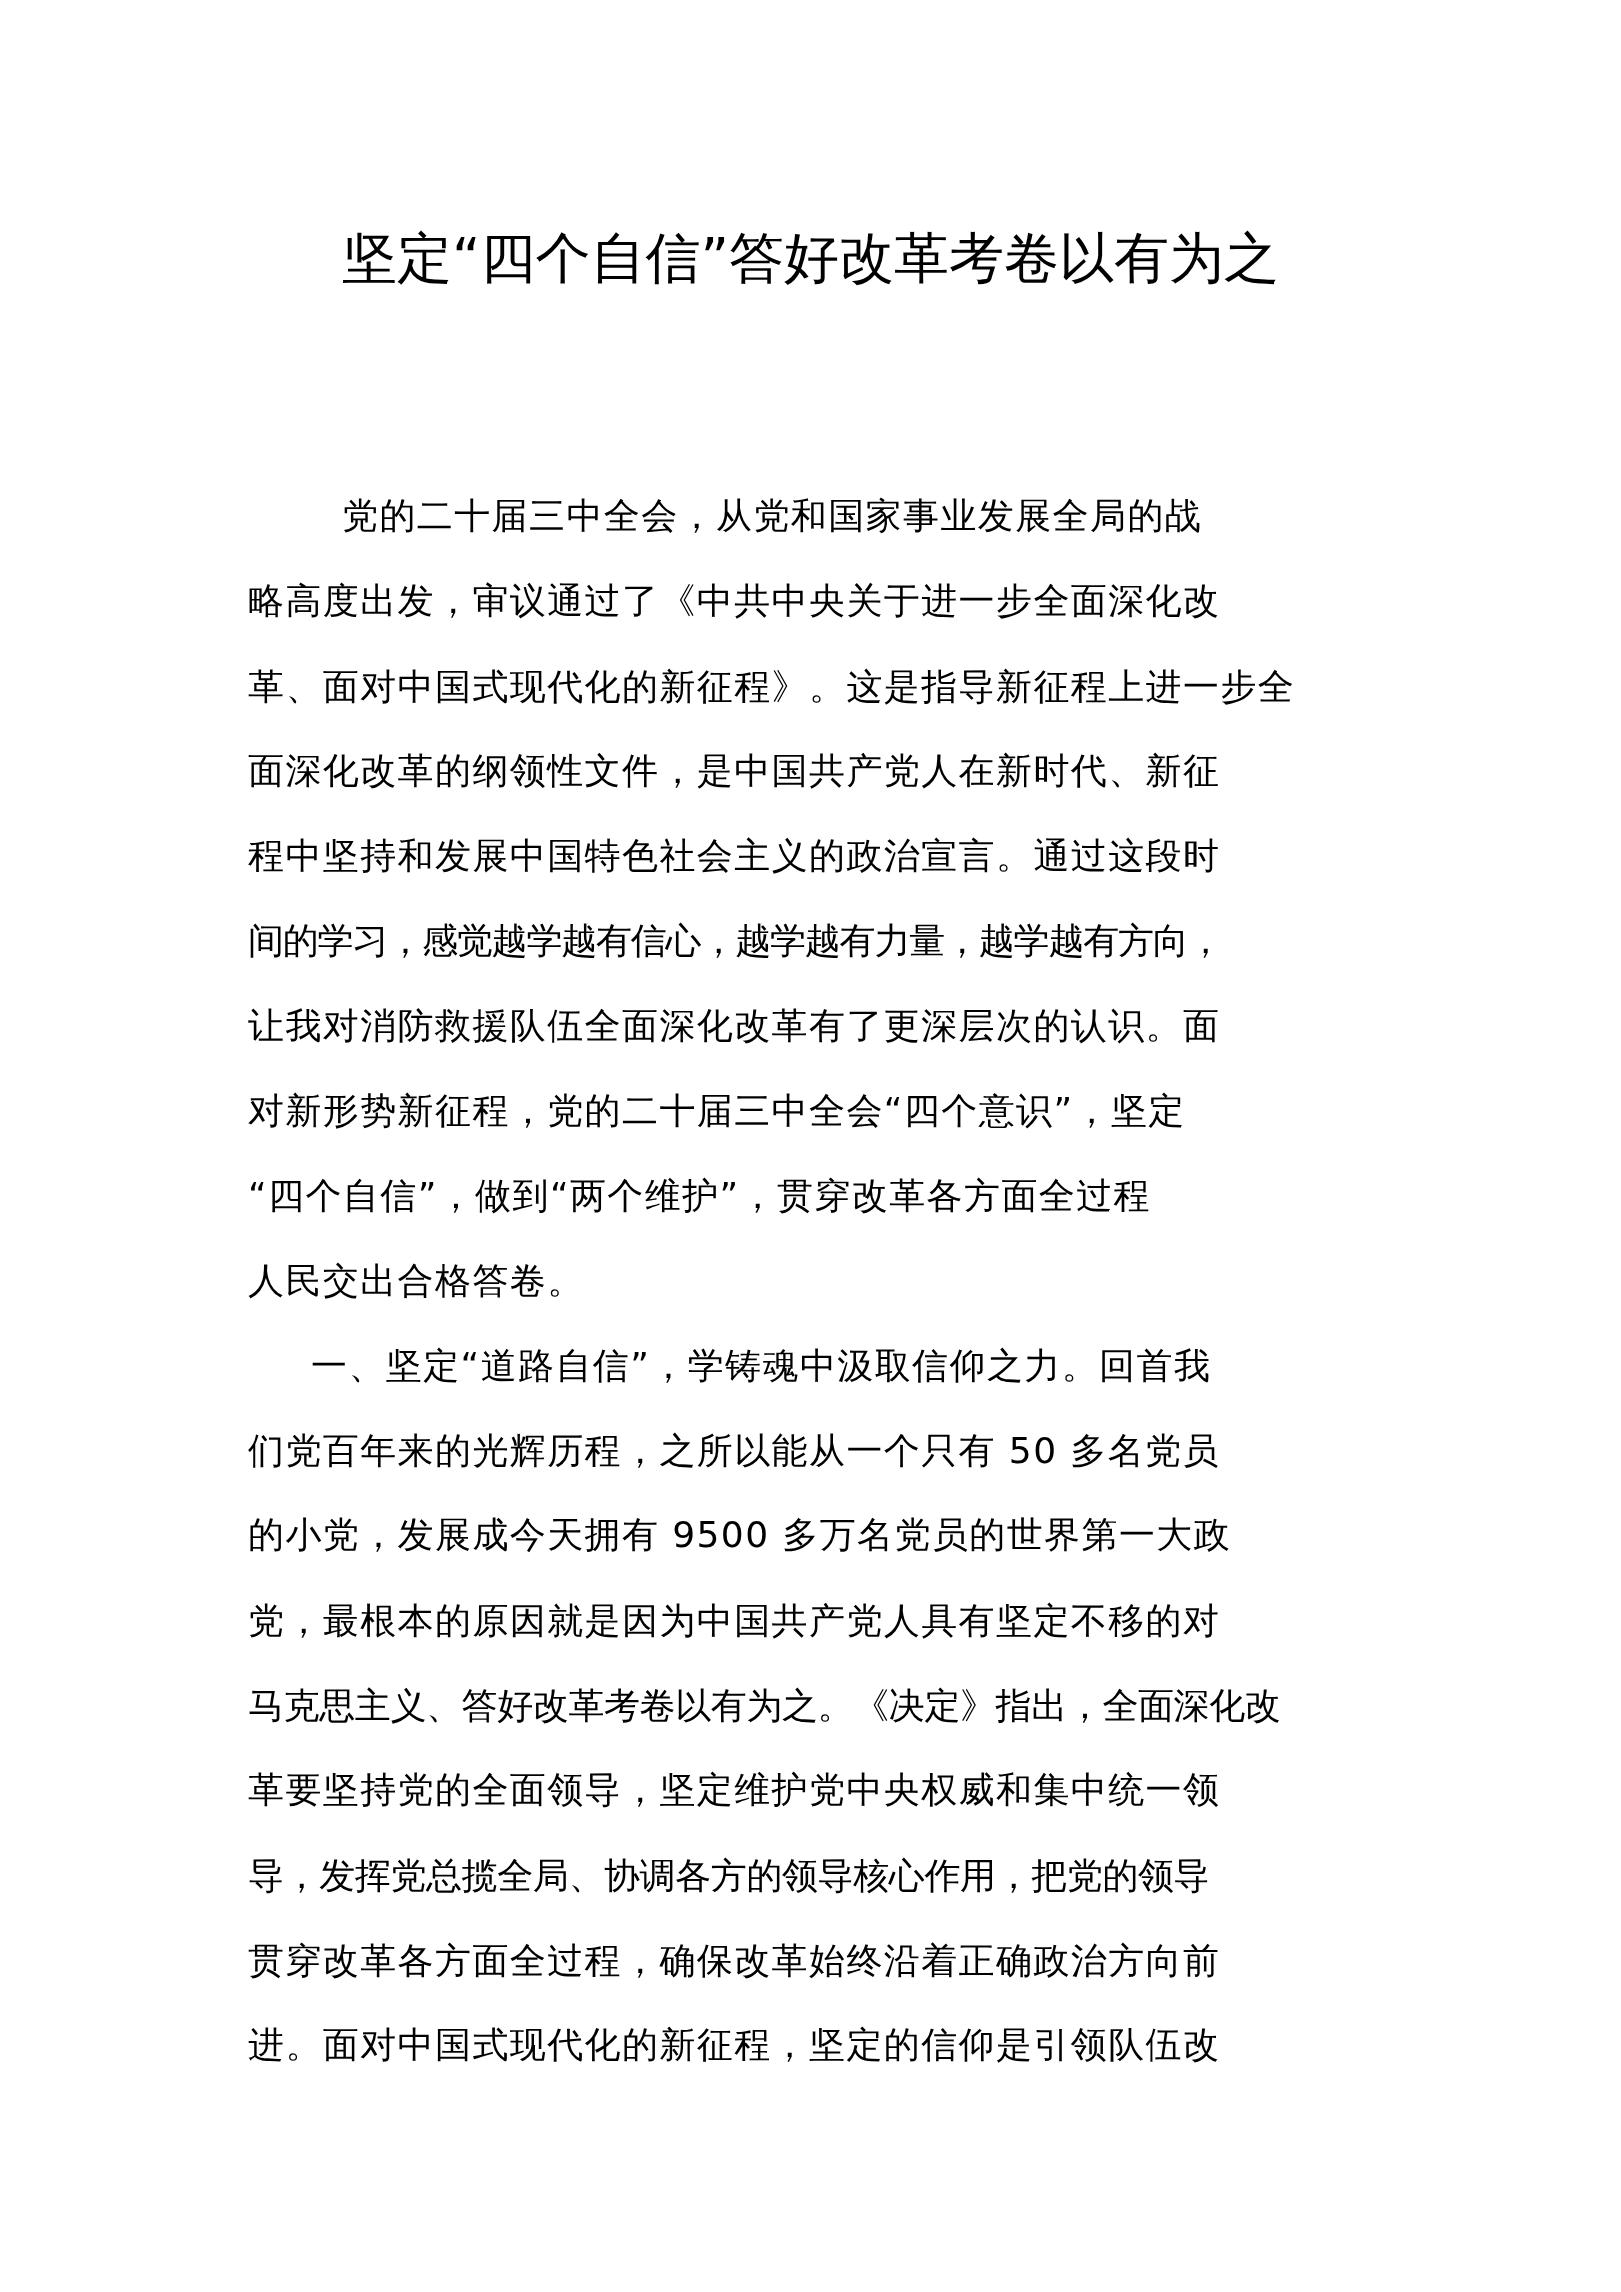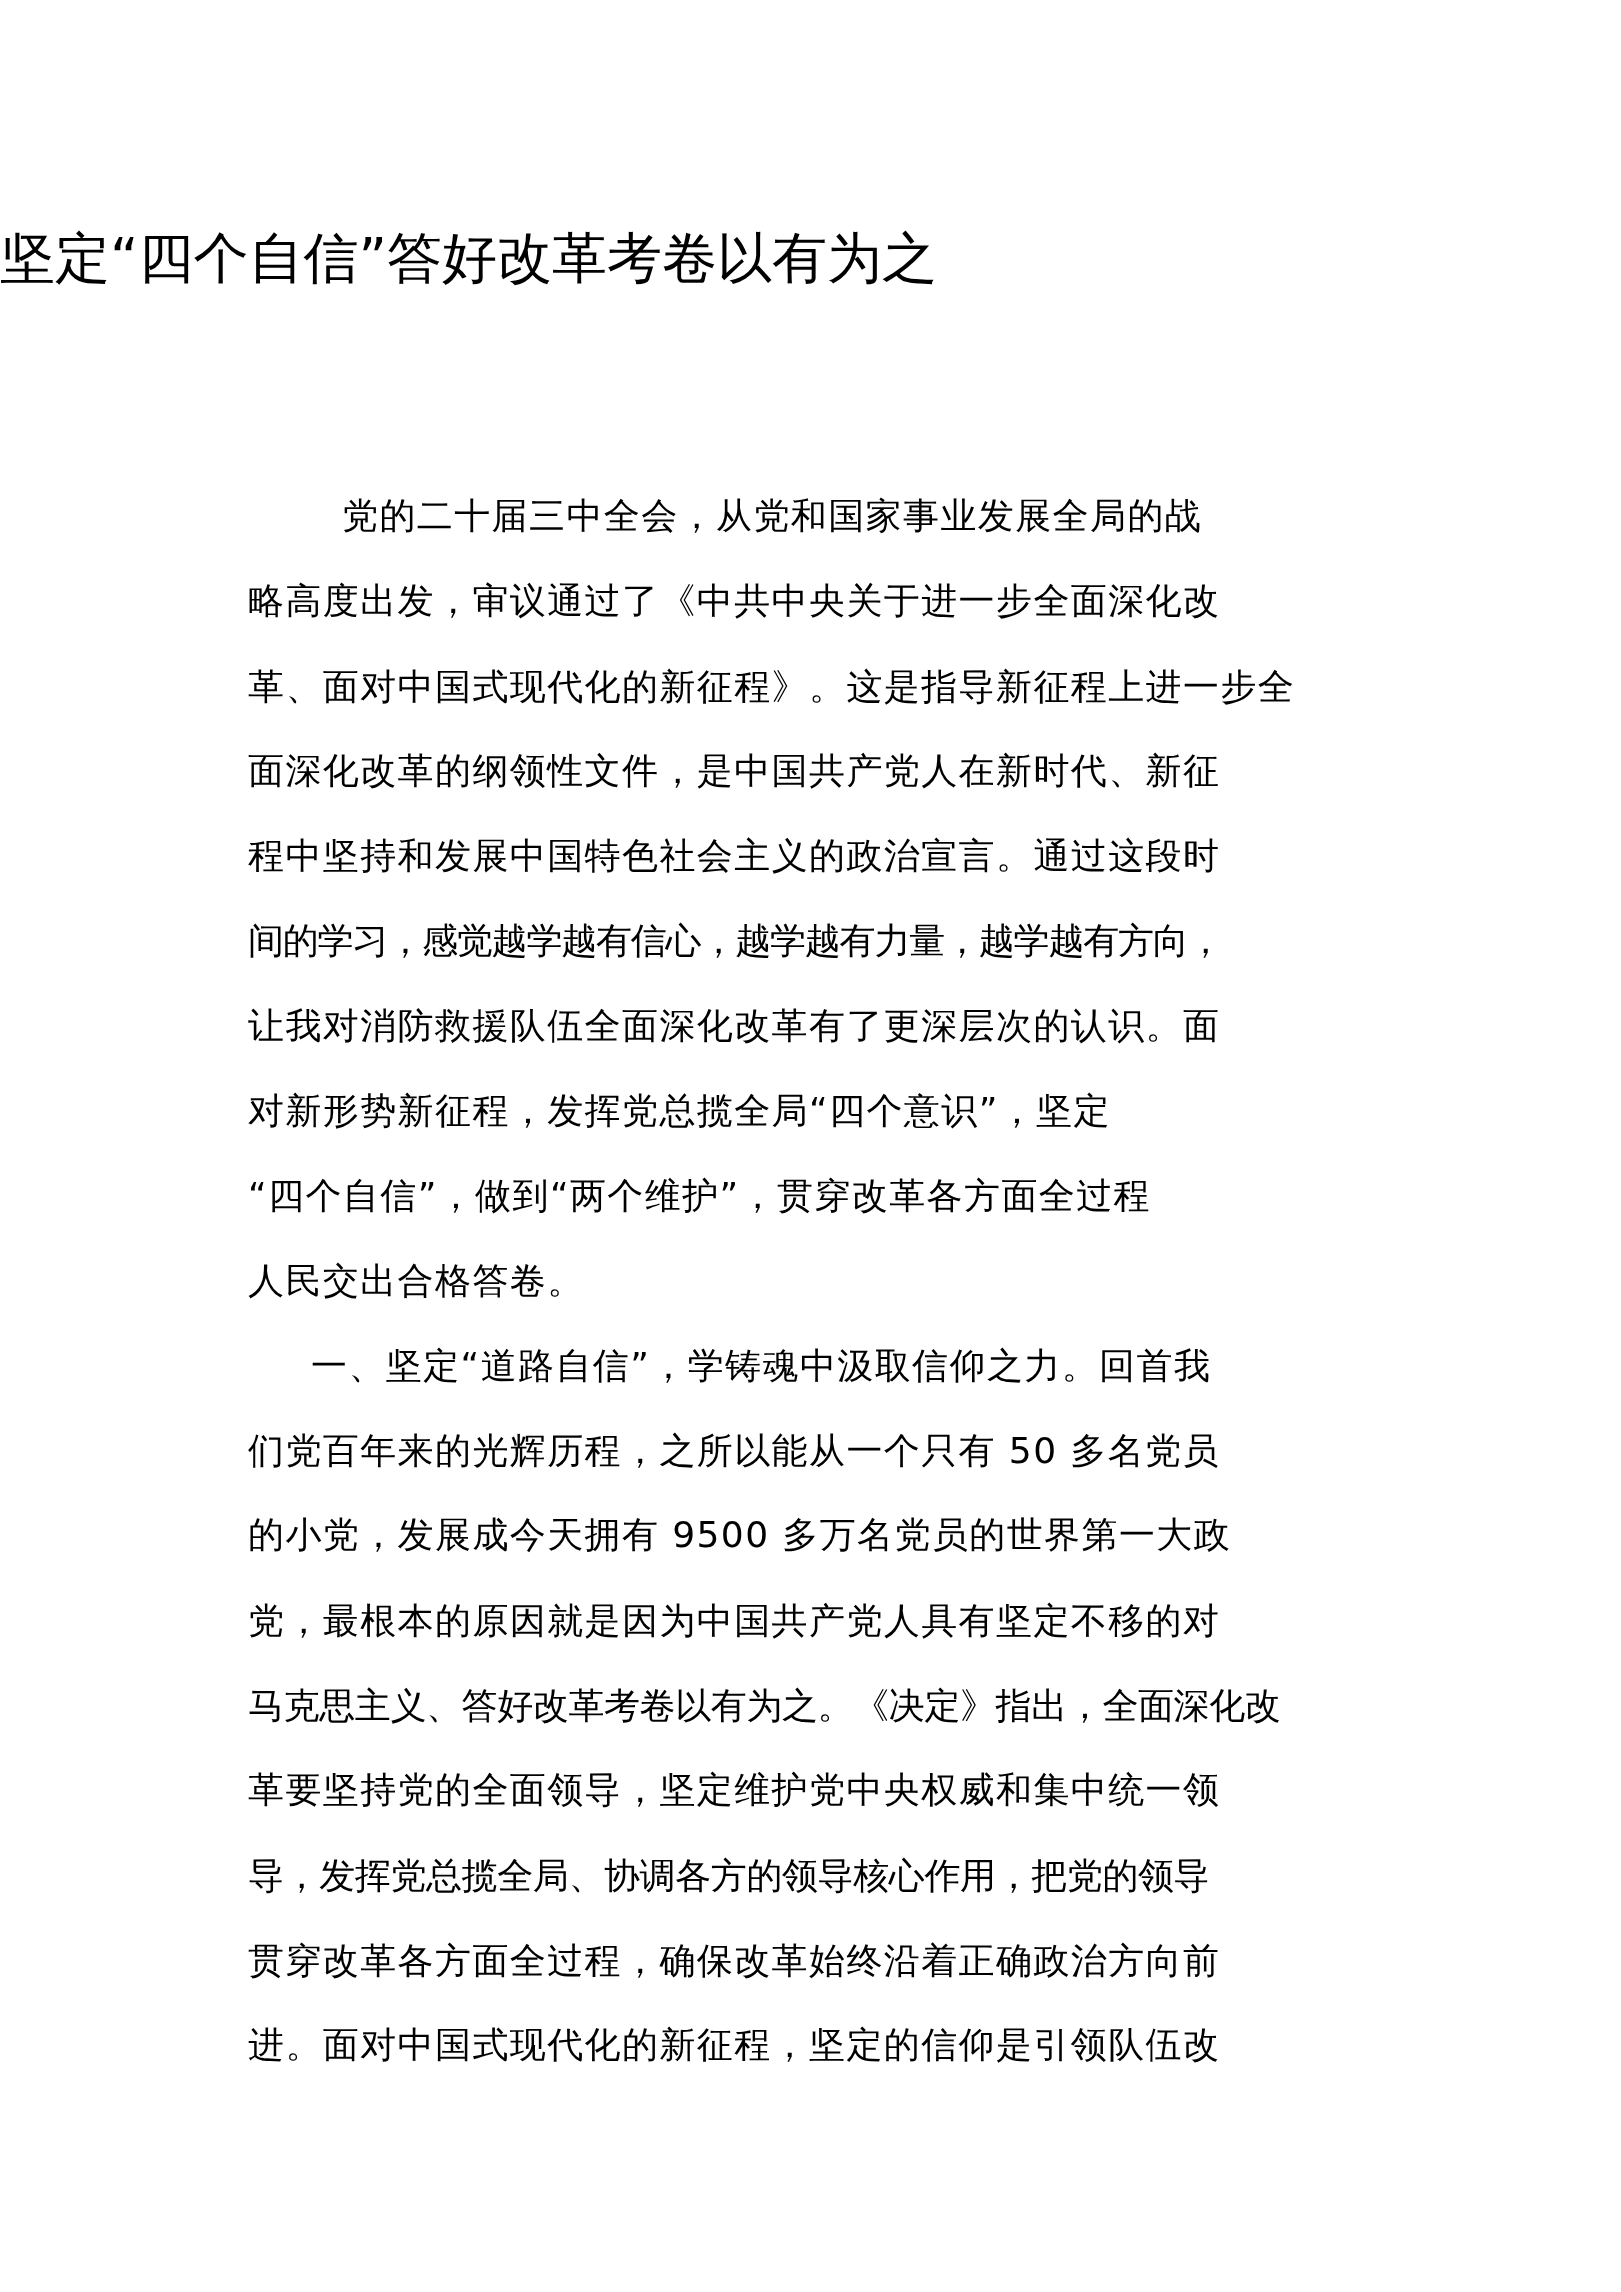--- a/index.html
+++ b/index.html
@@ -6,7 +6,7 @@
   body { width: 1621px; height: 2293px; position: relative; overflow: hidden;
          font-family: "DejaVu Sans", "Liberation Sans", sans-serif; color: #000000; }
   .page { position: absolute; left: 0; top: 0; width: 1621px; height: 2293px; background: #ffffff; }
-  .title { position: absolute; left: 0; width: 1621px; 
+  .title { position: absolute; left: 0; width: 1621px; text-align: center;
            font-size: 55px; line-height: 63px; letter-spacing: 0px; white-space: nowrap; }
   .title-line-1 { top: 227px; }
   .title-line-2 { top: 312px; }

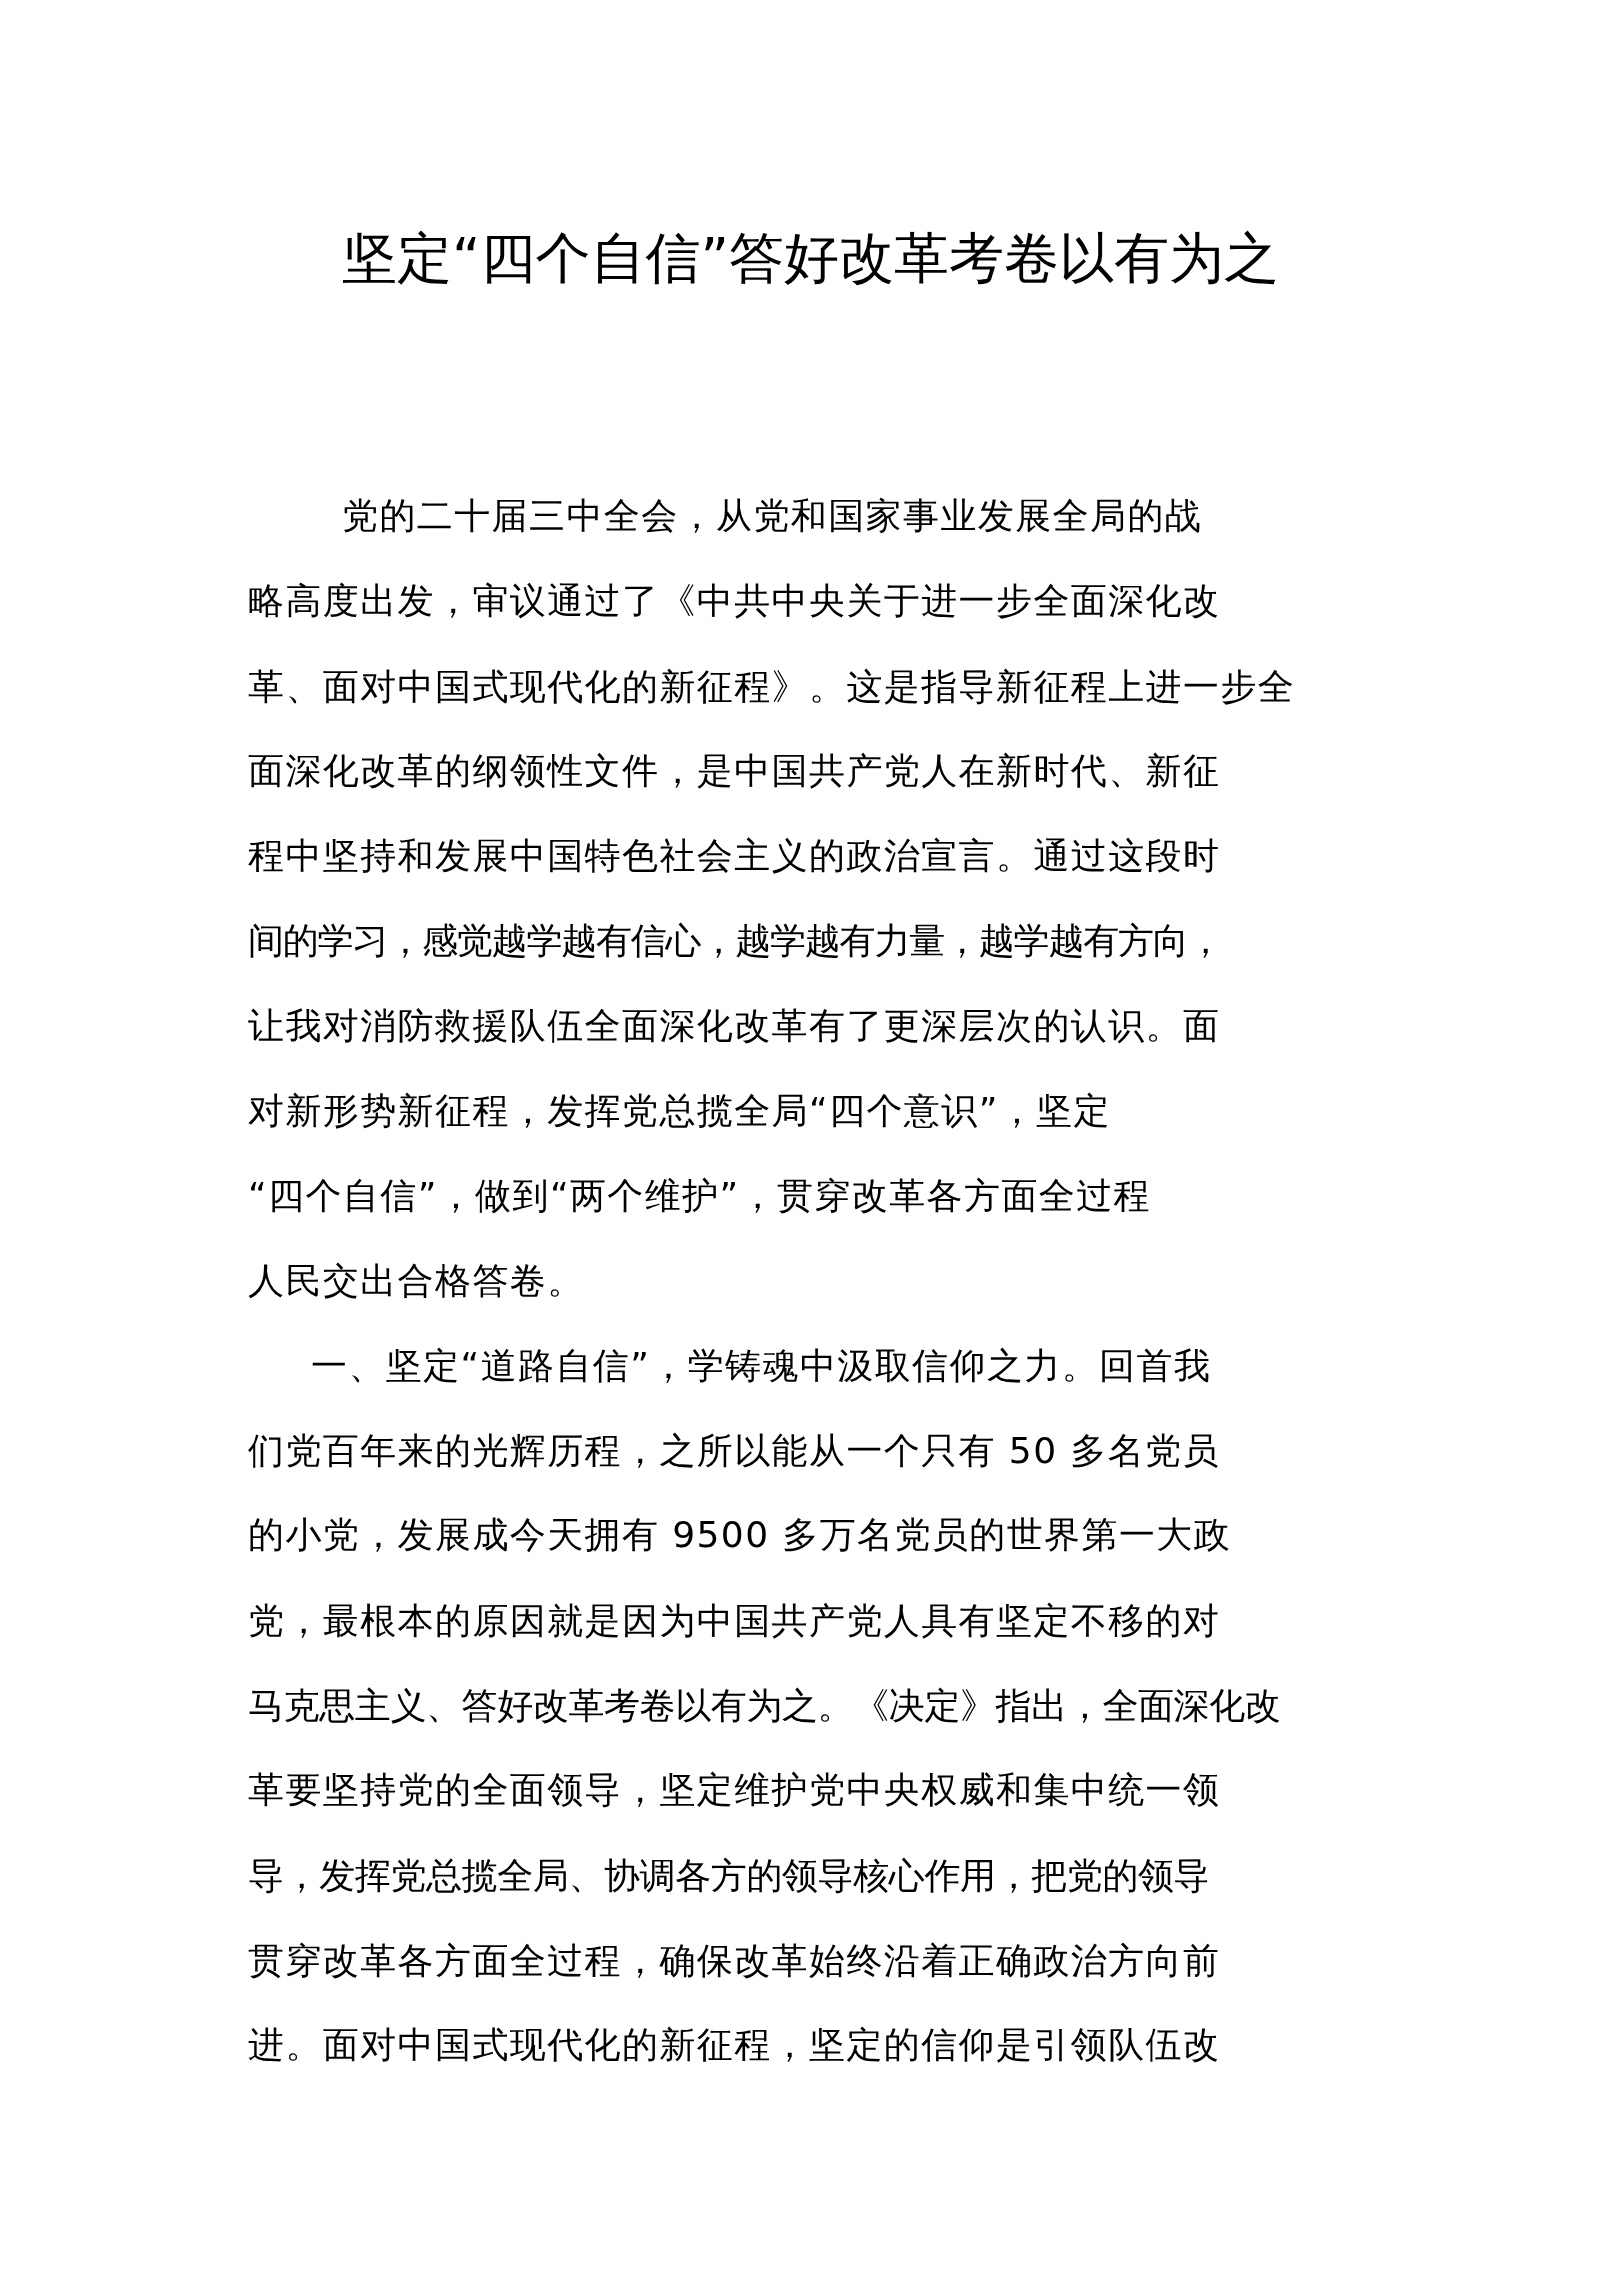--- a/index.html
+++ b/index.html
@@ -31,7 +31,7 @@
       <div class="line" style="top:828px;">程中坚持和发展中国特色社会主义的政治宣言。通过这段时</div>
       <div class="line" style="top:913px; letter-spacing:-1.2px;">间的学习，感觉越学越有信心，越学越有力量，越学越有方向，</div>
       <div class="line" style="top:998px;">让我对消防救援队伍全面深化改革有了更深层次的认识。面</div>
-      <div class="line" style="top:1083px;">对新形势新征程，发挥党总揽全局“四个意识”，坚定</div>
+      <div class="line" style="top:1083px;">对新形势新征程，党的二十届三中全会“四个意识”，坚定</div>
       <div class="line" style="top:1168px;">“四个自信”，做到“两个维护”，贯穿改革各方面全过程</div>
       <div class="line" style="top:1253px;">人民交出合格答卷。</div>
     </div>

